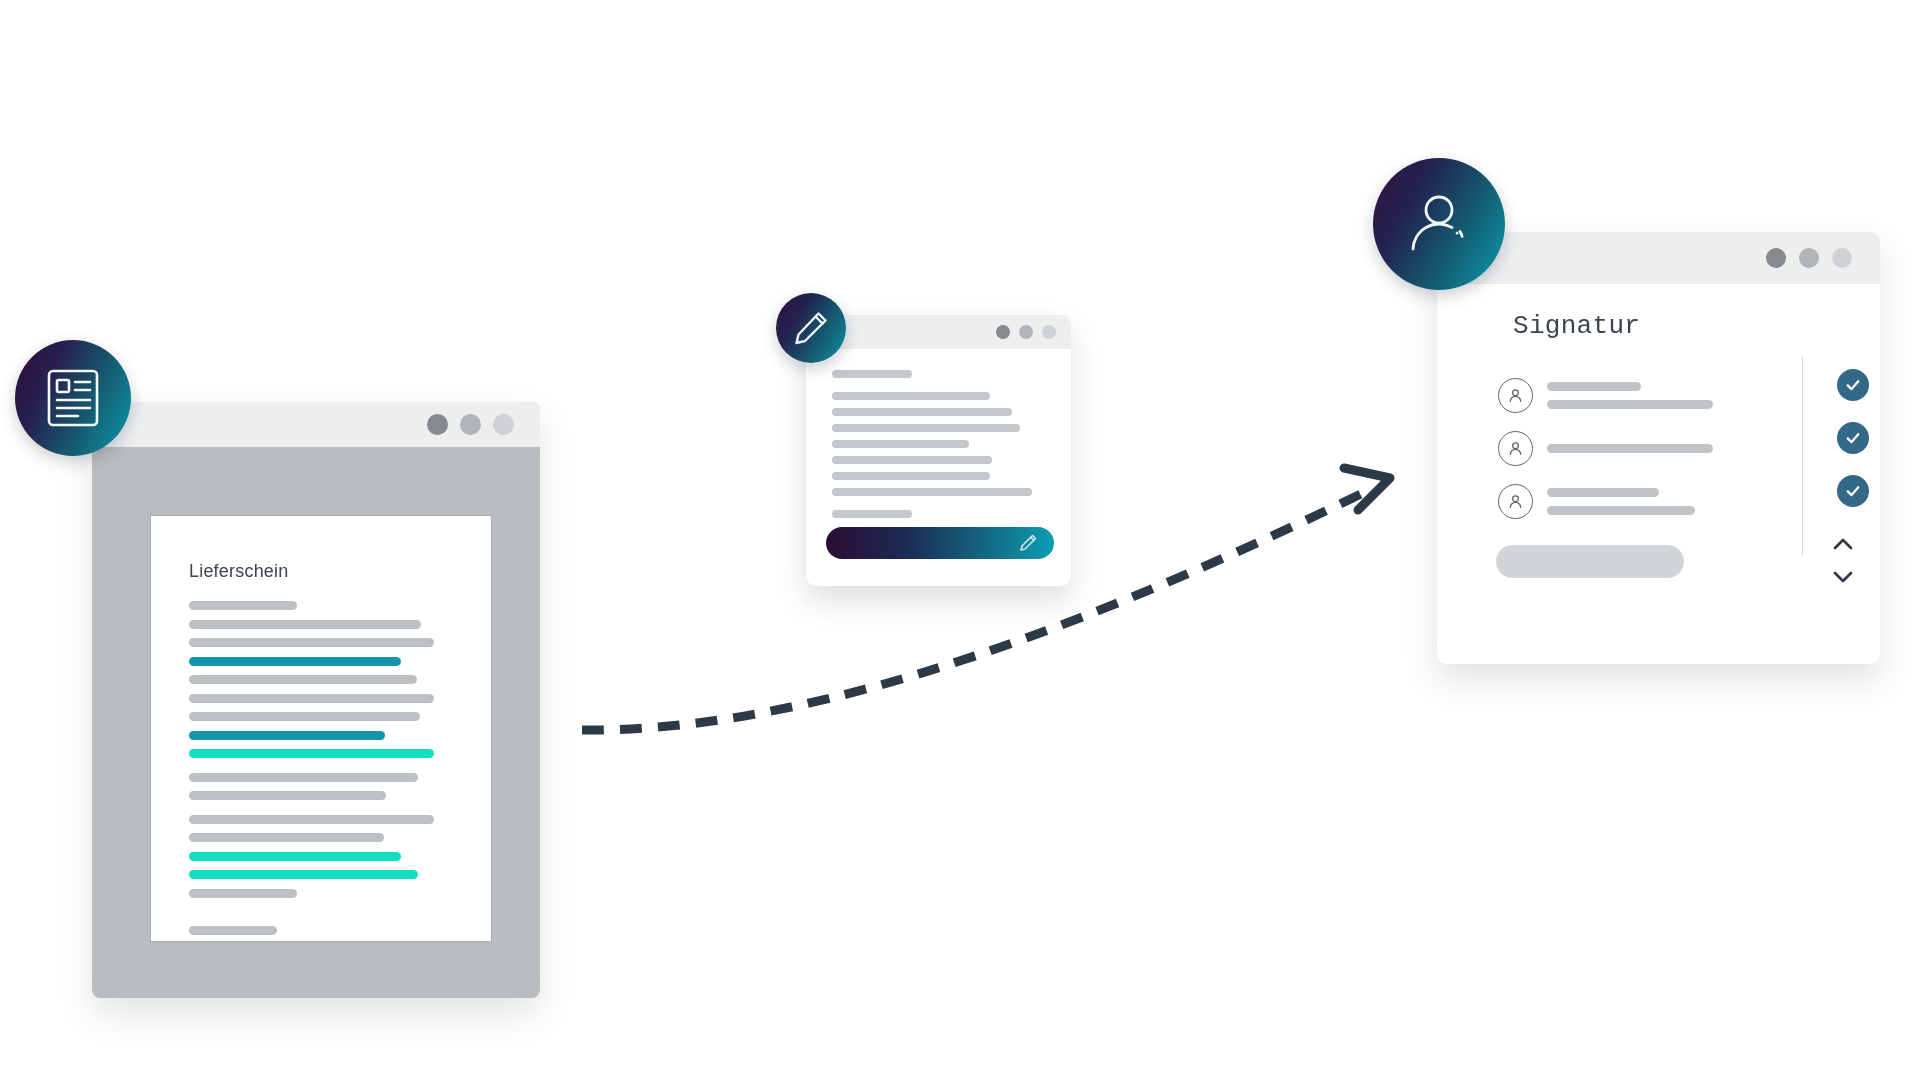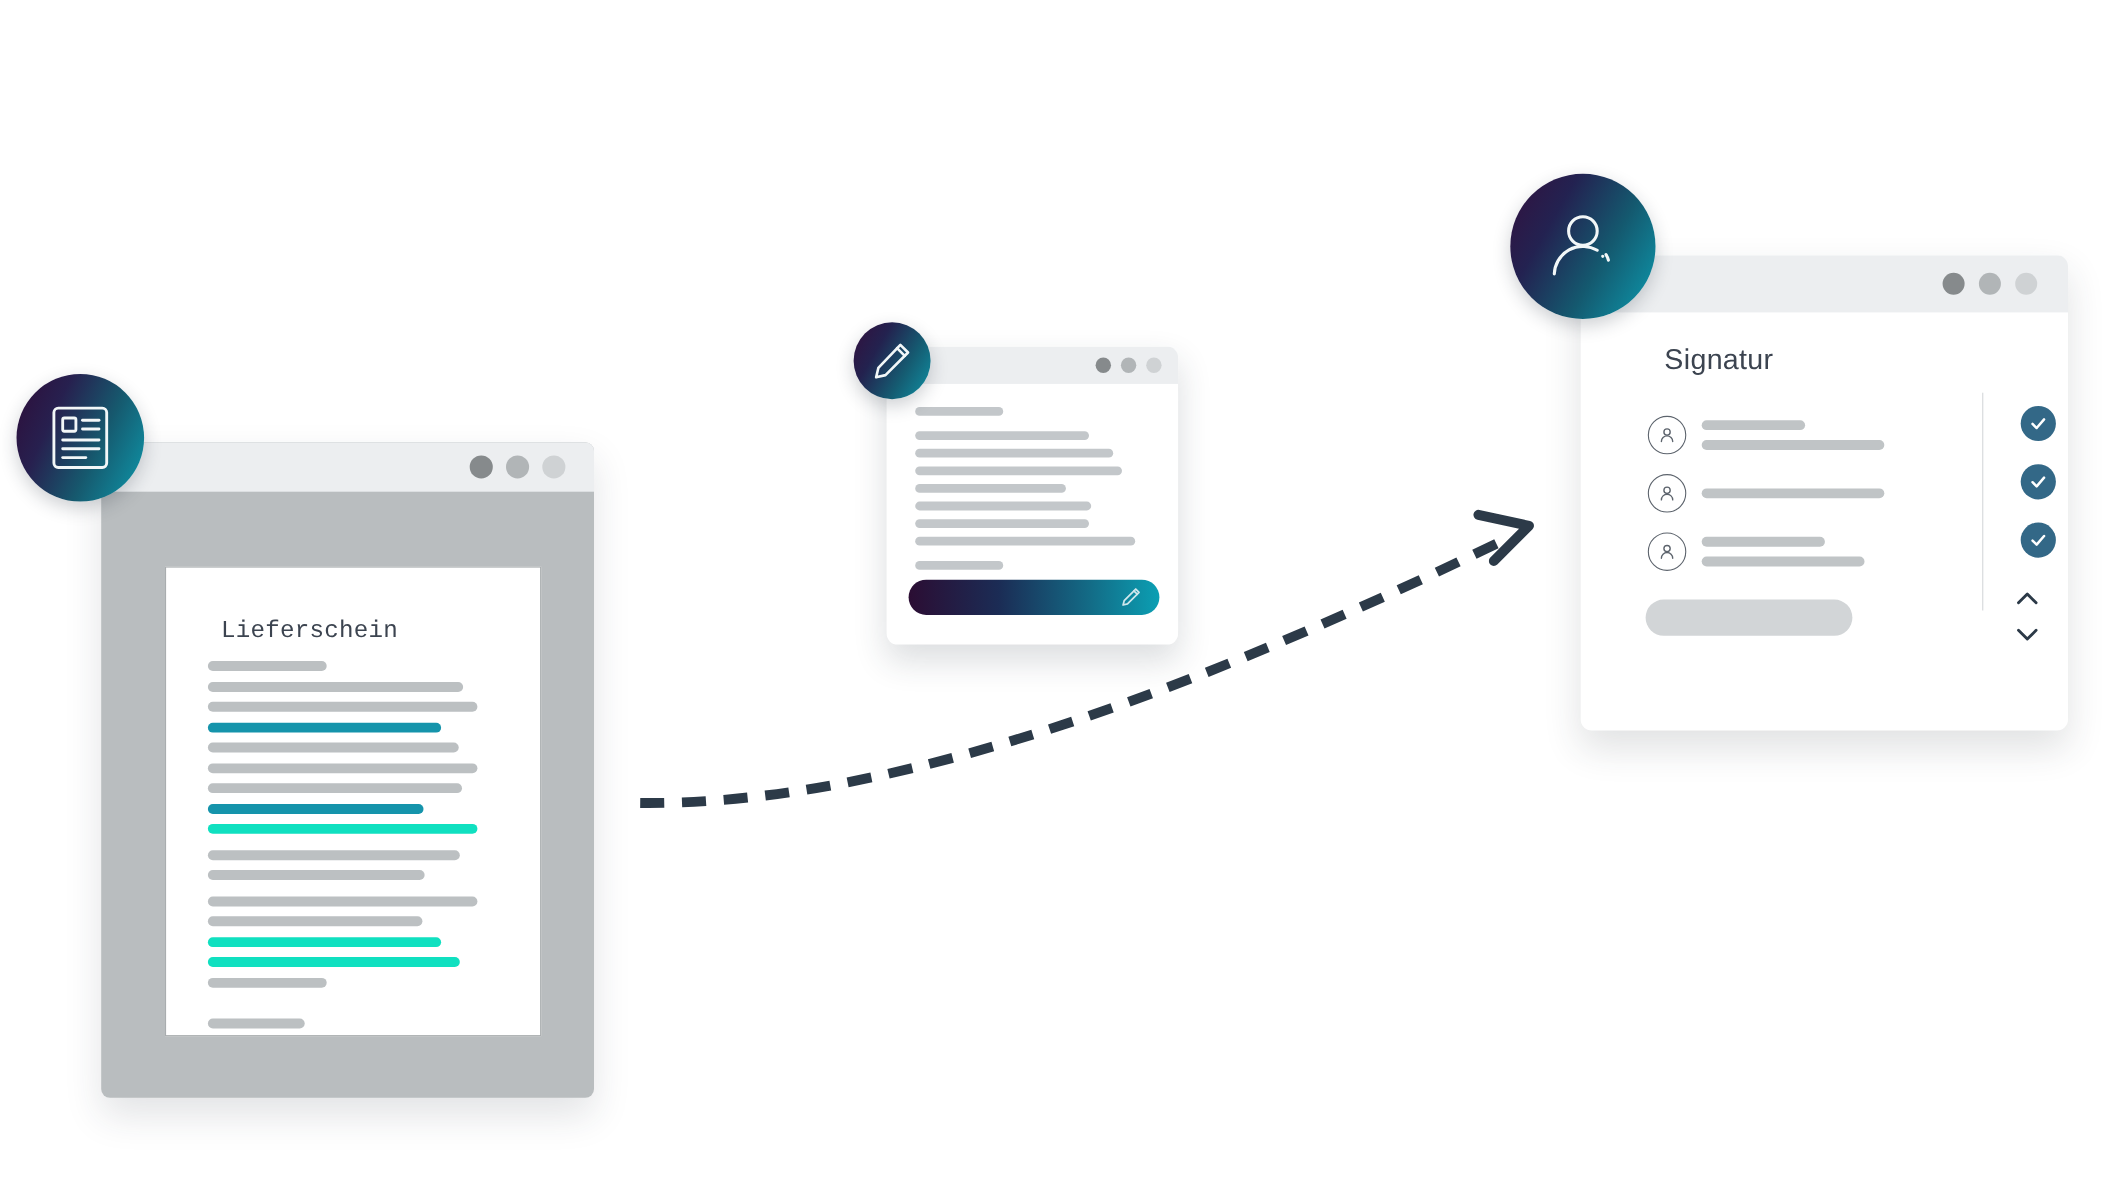--- a/index.html
+++ b/index.html
@@ -72,7 +72,7 @@
   .sig-title{
     position:absolute;left:76px;top:79px;
     font-size:26px;color:#3c4450;letter-spacing:.3px;
-    font-family:Liberation Sans, sans-serif;
+    font-family:Liberation Mono, monospace;
   }
   .sig-rows{position:absolute;left:61px;top:137px;width:310px;}
   .sig-row{position:relative;height:53px;display:flex;align-items:center;}

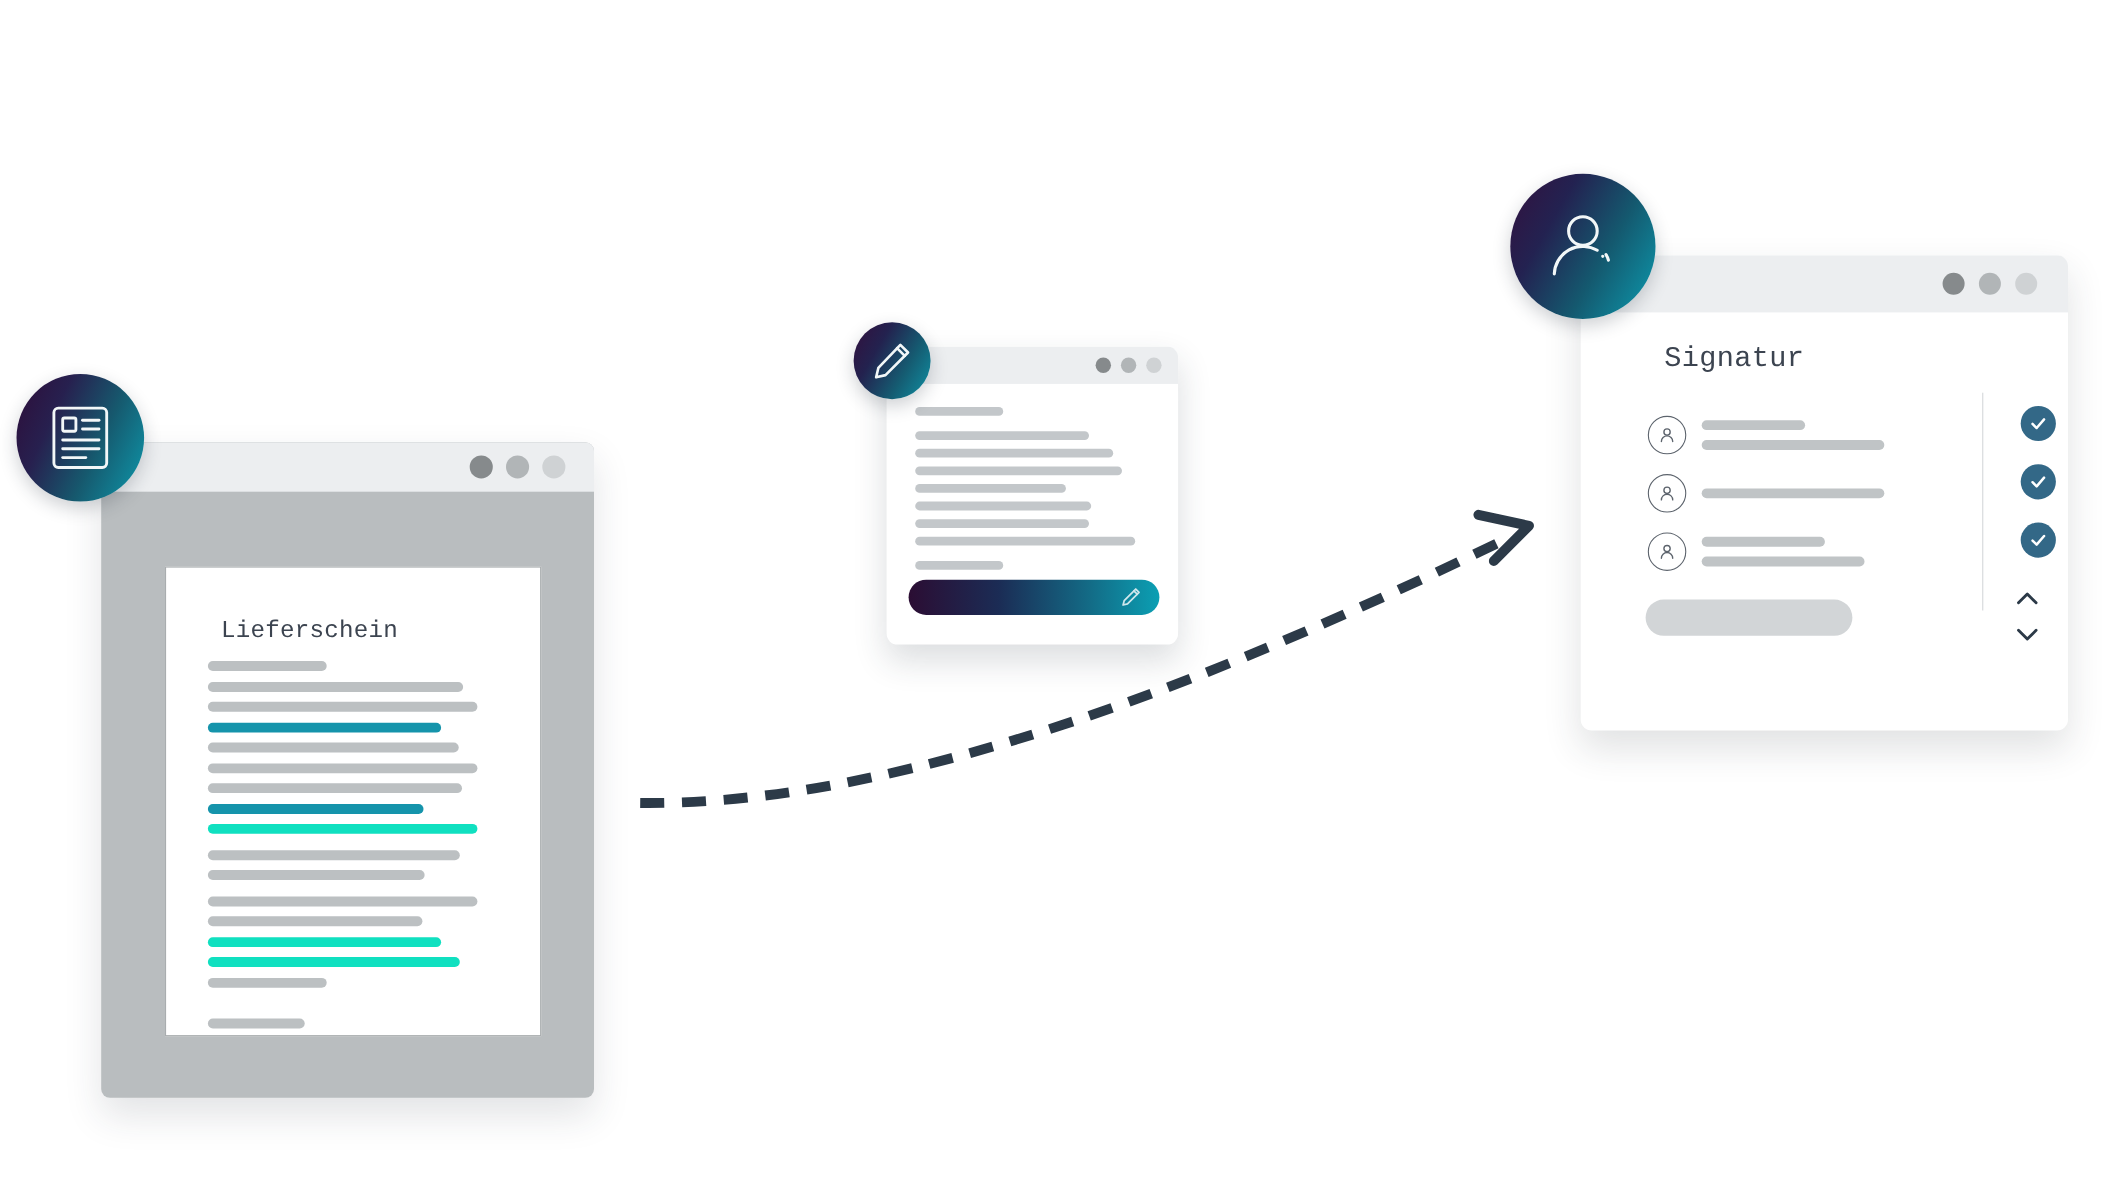--- a/index.html
+++ b/index.html
@@ -33,9 +33,8 @@
   }
   .doc-title{
     position:absolute;left:38px;top:45px;
-    font-size:22px;color:#3c4450;letter-spacing:.2px;
-    font-family:Liberation Mono, monospace;
-    margin-left:12px;
+    font-size:18px;color:#3c4450;letter-spacing:.2px;
+    font-family:Liberation Sans, sans-serif;
   }
   .doc-lines{position:absolute;left:38px;top:85px;width:260px;}
   .ln{height:9px;border-radius:5px;margin-bottom:0;}

